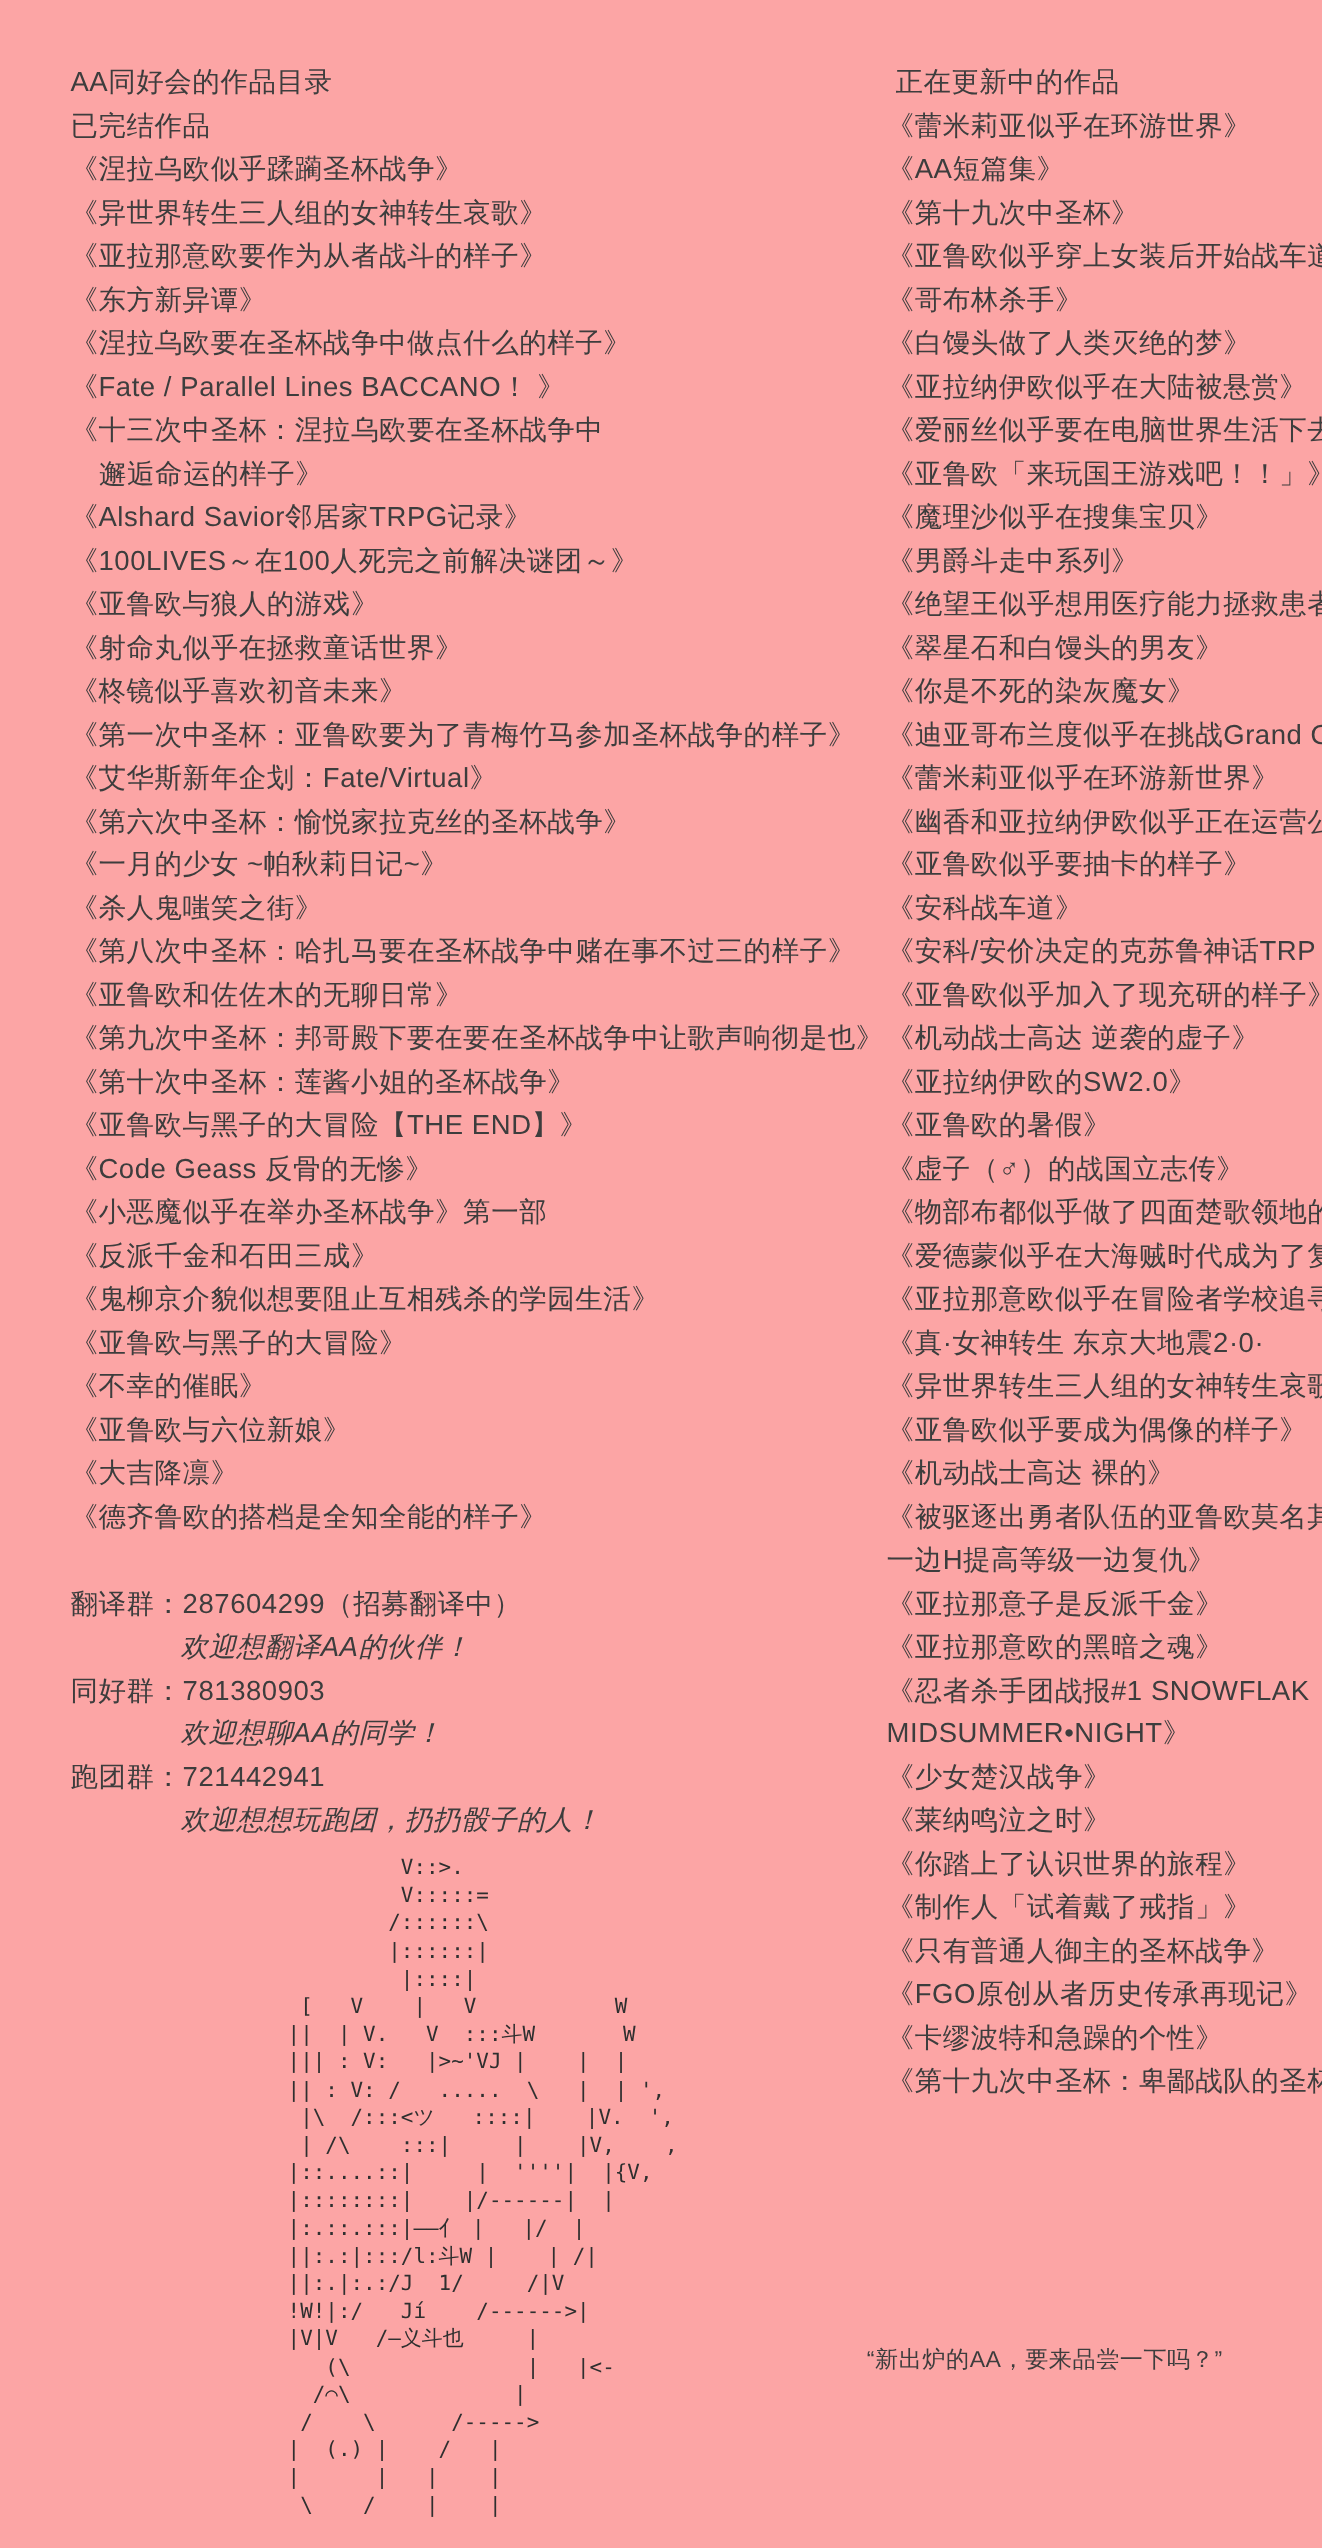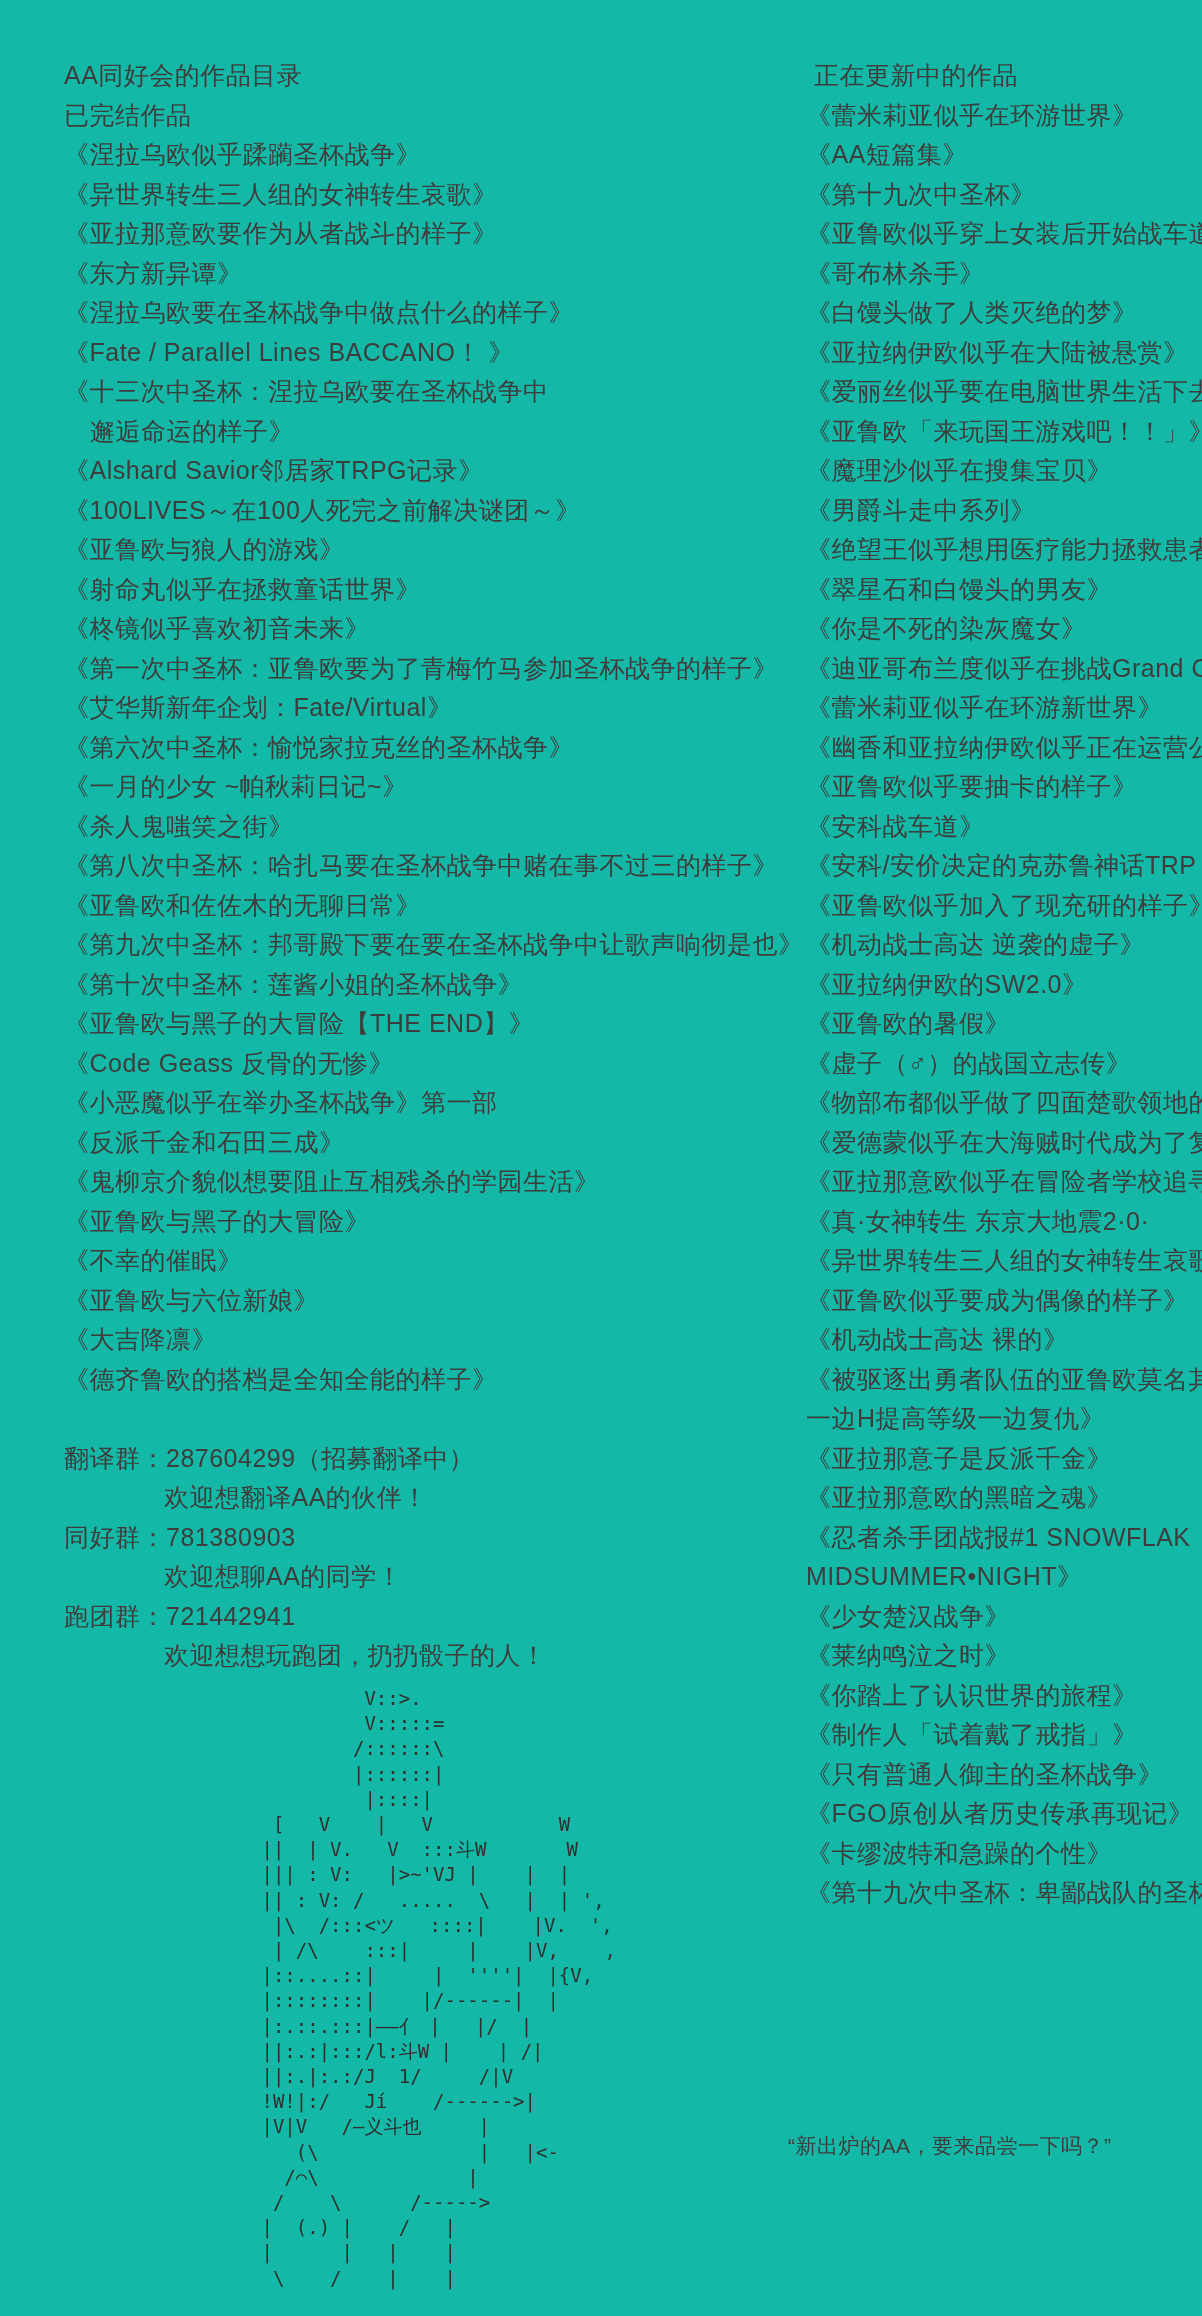--- a/index.html
+++ b/index.html
@@ -5,7 +5,7 @@
   html,body{margin:0;padding:0;}
   .canvas{
     position:relative;width:1202px;height:2316px;overflow:hidden;
-    background:#14b8a6;color:#3d3d3d;
+    background:#fca5a5;color:#3d3d3d;
     font-family:"Liberation Sans",sans-serif;
   }
   .col{position:absolute;top:56px;}

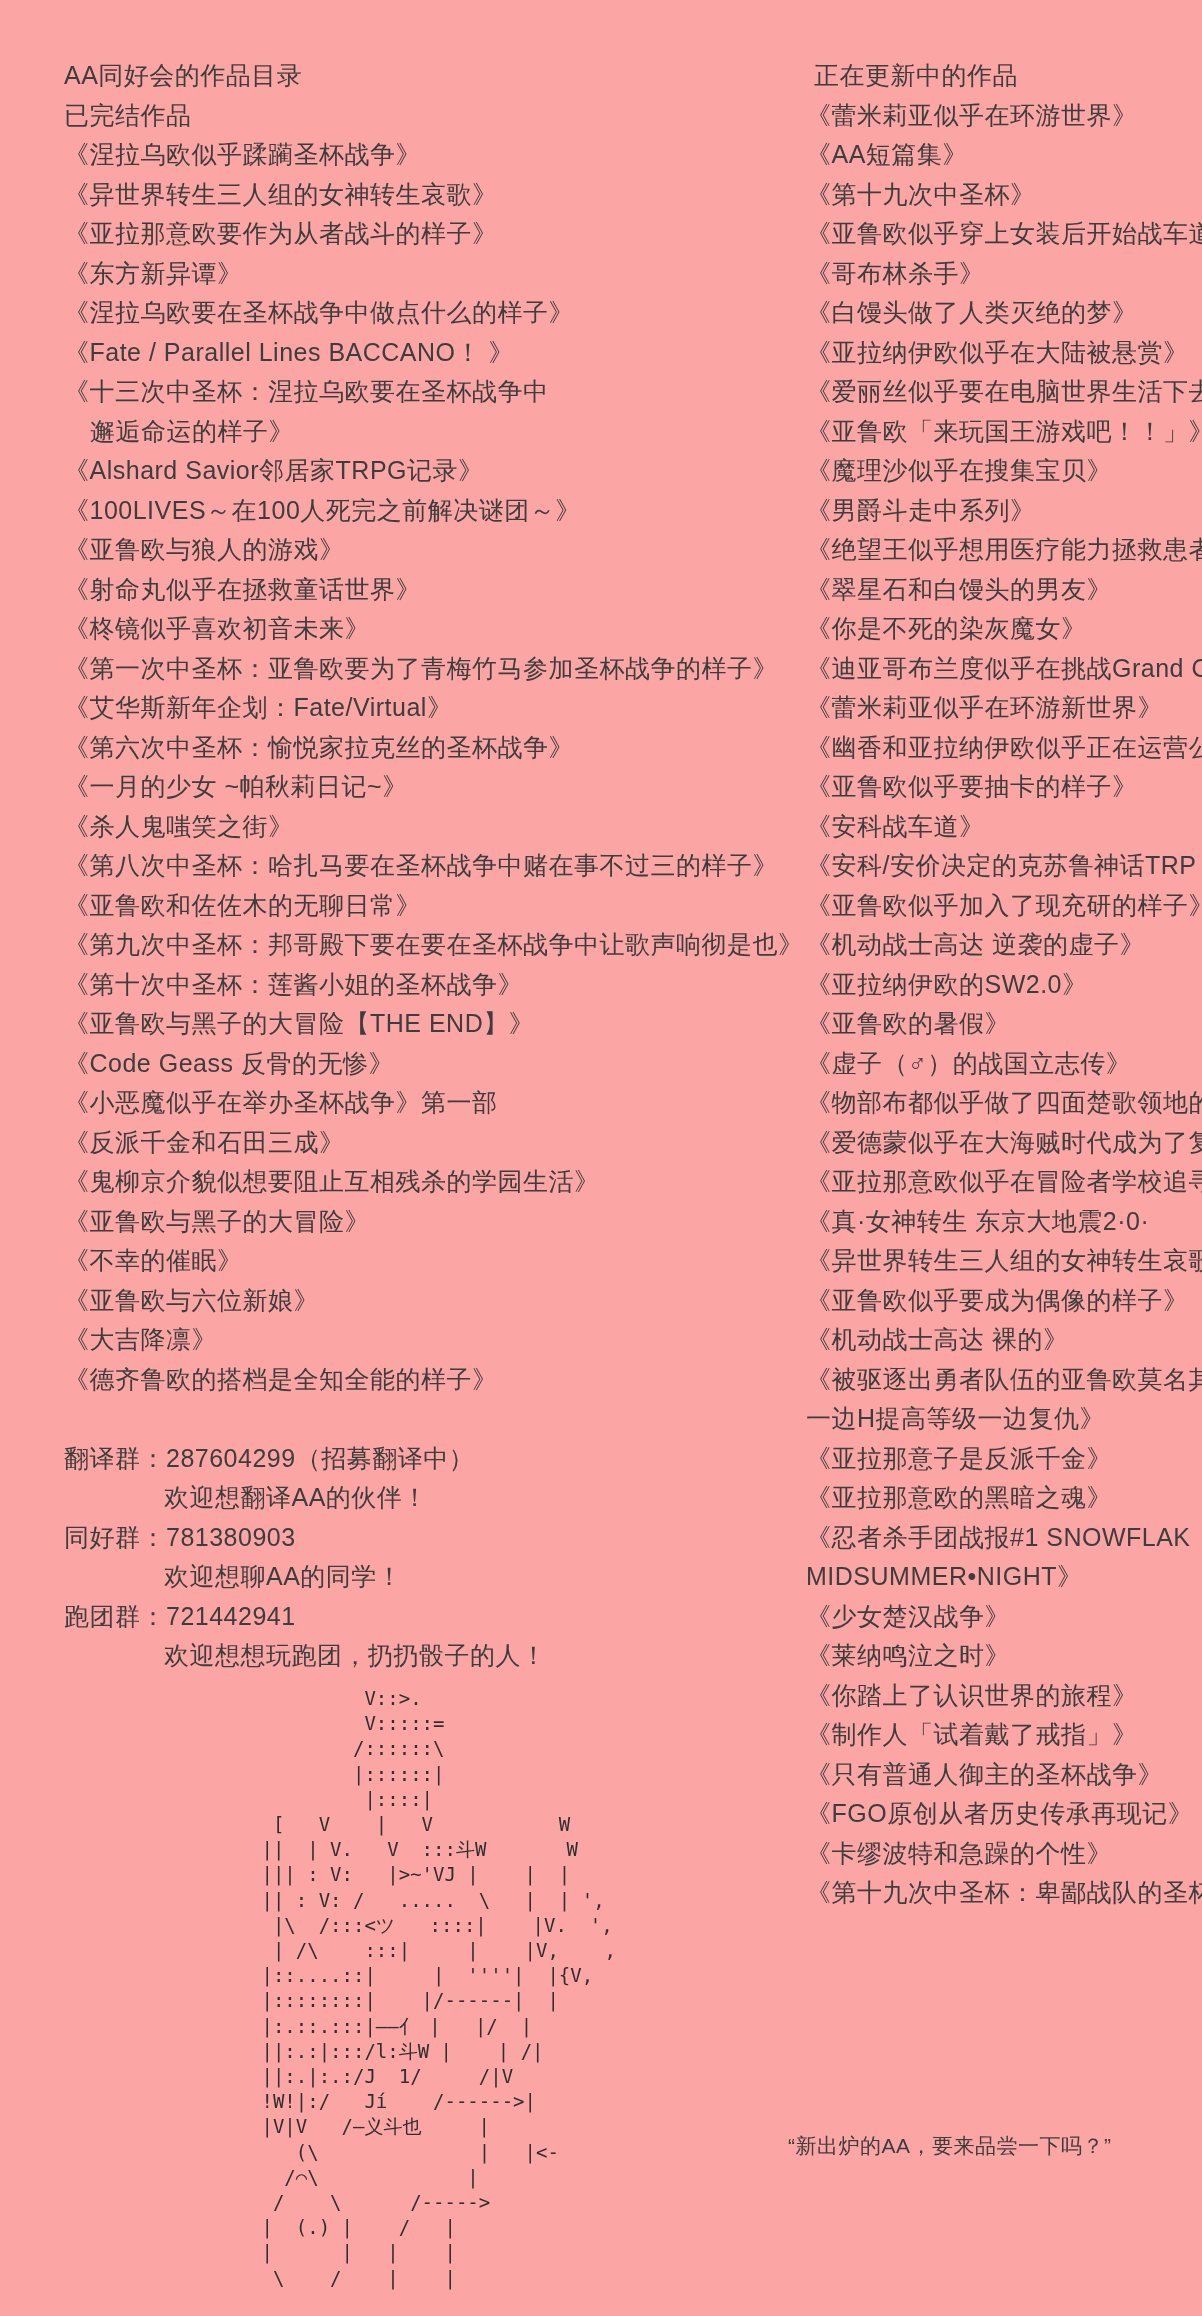--- a/index.html
+++ b/index.html
@@ -14,7 +14,7 @@
   .line{font-size:25px;line-height:39.5px;height:39.5px;white-space:nowrap;letter-spacing:0.5px;}
   .col-right .line.title{padding-left:8px;}
   .ind1{padding-left:26px;}
-  .ind2{padding-left:100px;}
+  .ind2{padding-left:100px;font-style:italic;}
   .groups{margin-top:39.5px;}
   .ascii{
     position:absolute;left:250px;top:1686px;margin:0;

